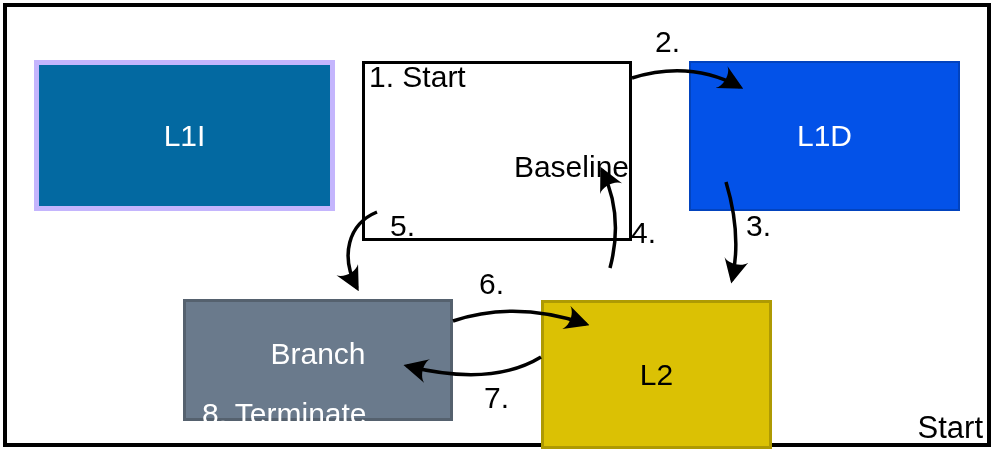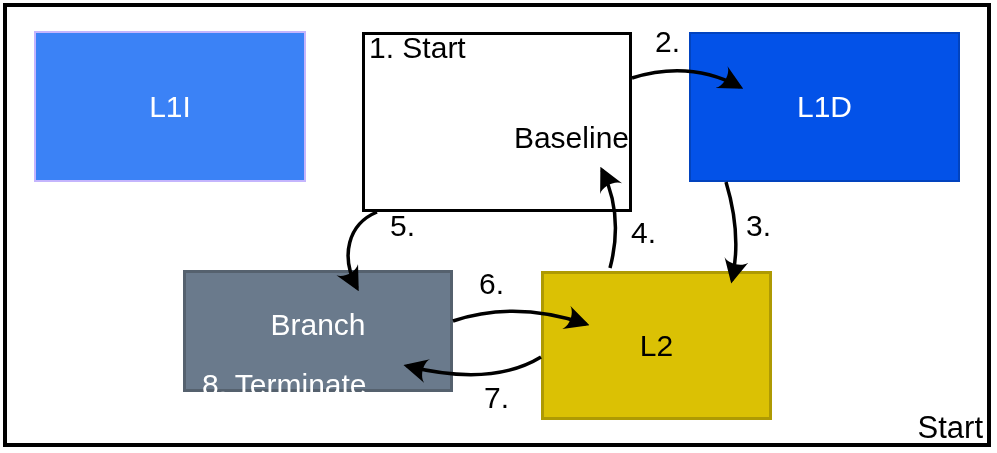--- a/index.html
+++ b/index.html
@@ -34,6 +34,7 @@
     justify-content: center;
     font-size: 30px;
     line-height: 1;
+    margin-top: 29px;
   }
   .box-l1i {
     left: 34px; top: 31px; width: 272px; height: 151px;

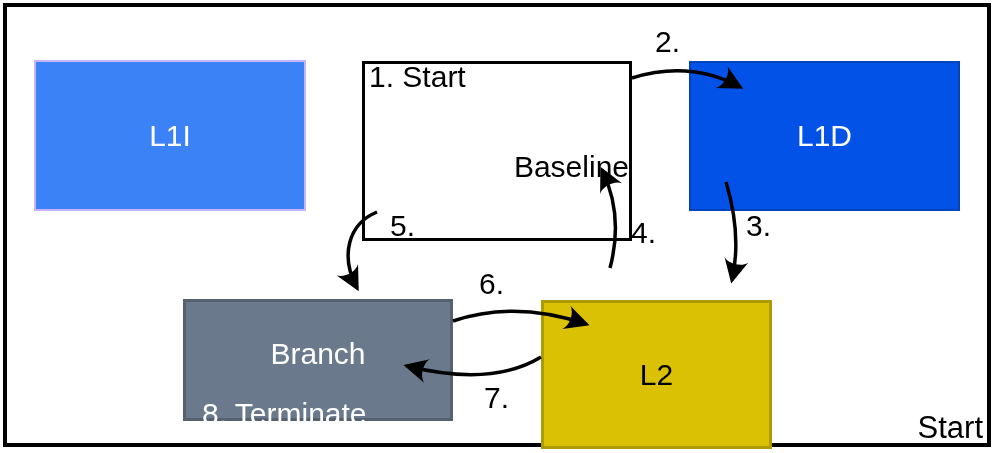--- a/index.html
+++ b/index.html
@@ -37,9 +37,9 @@
     margin-top: 29px;
   }
   .box-l1i {
-    left: 34px; top: 31px; width: 272px; height: 151px;
-    background: #3b82f6;
-    border: 2px solid #c4b5fd;
+    left: 34px; top: 31px; width: 301px; height: 151px;
+    background: #0369a1;
+    border: 5px solid #c4b5fd;
     color: #ffffff;
   }
   .box-baseline {

